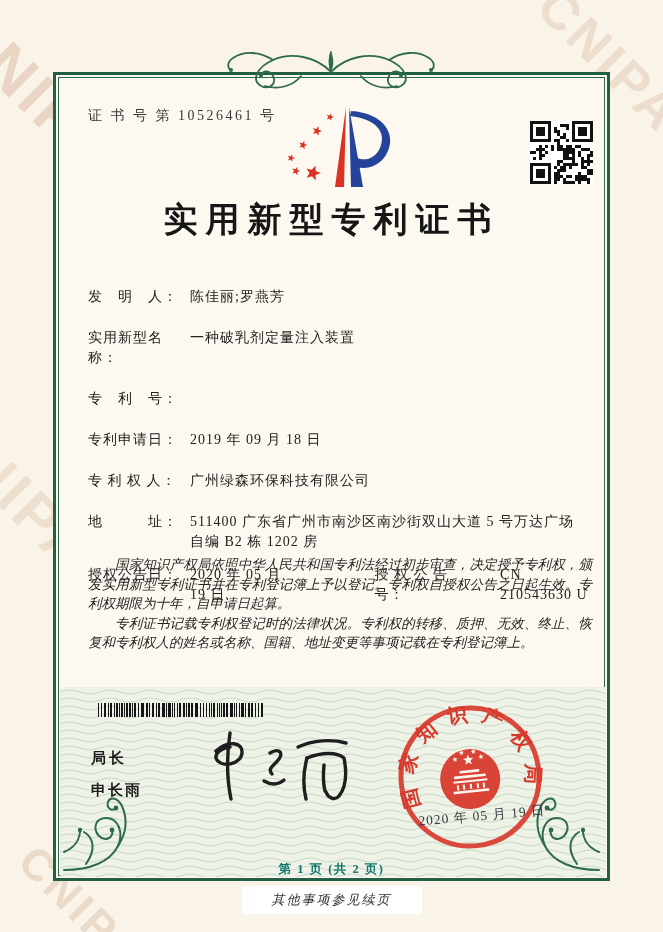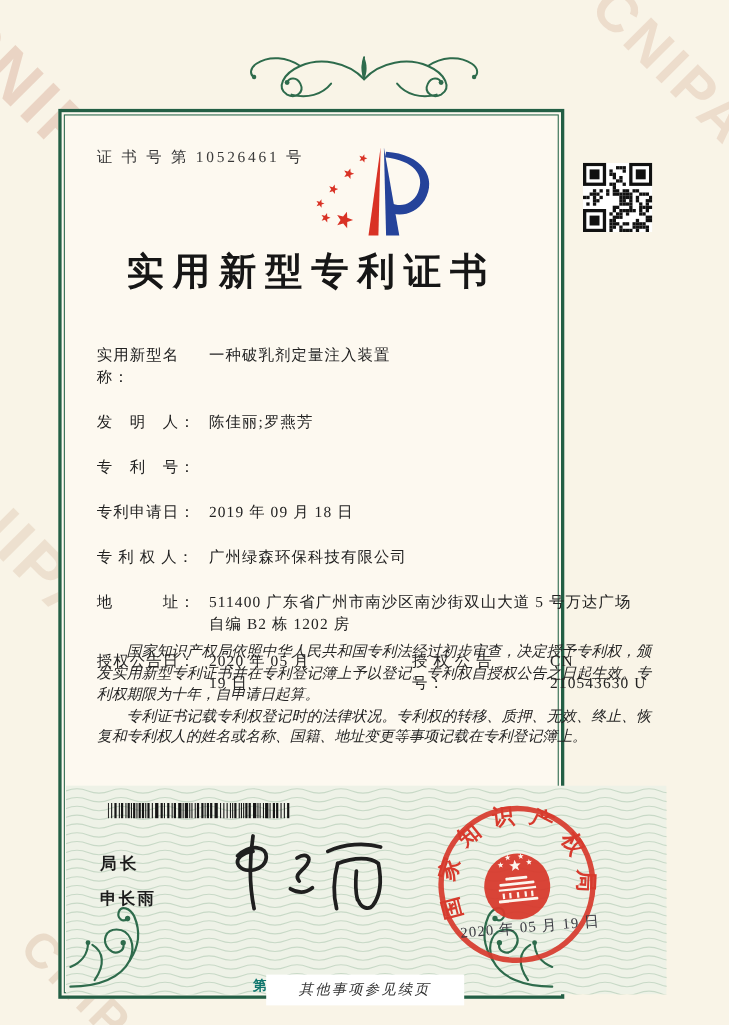--- a/index.html
+++ b/index.html
@@ -16,8 +16,8 @@
   .wm5{left:44px;top:836px;font-size:44px;color:rgba(224,202,182,.6);}
 
   
-  .frame{position:absolute;left:53px;top:72px;width:460px;height:809px;box-sizing:border-box;
-         border:3px solid #235f45;background:#fdf9f0;margin-top:27px;}
+  .frame{position:absolute;left:53px;top:72px;width:557px;height:809px;box-sizing:border-box;
+         border:3px solid #235f45;background:#fdf9f0;}
   .frame-inner{position:absolute;inset:2px;border:1px solid #2c6a4e;pointer-events:none;}
 
   .waves{position:absolute;left:4px;top:612px;}

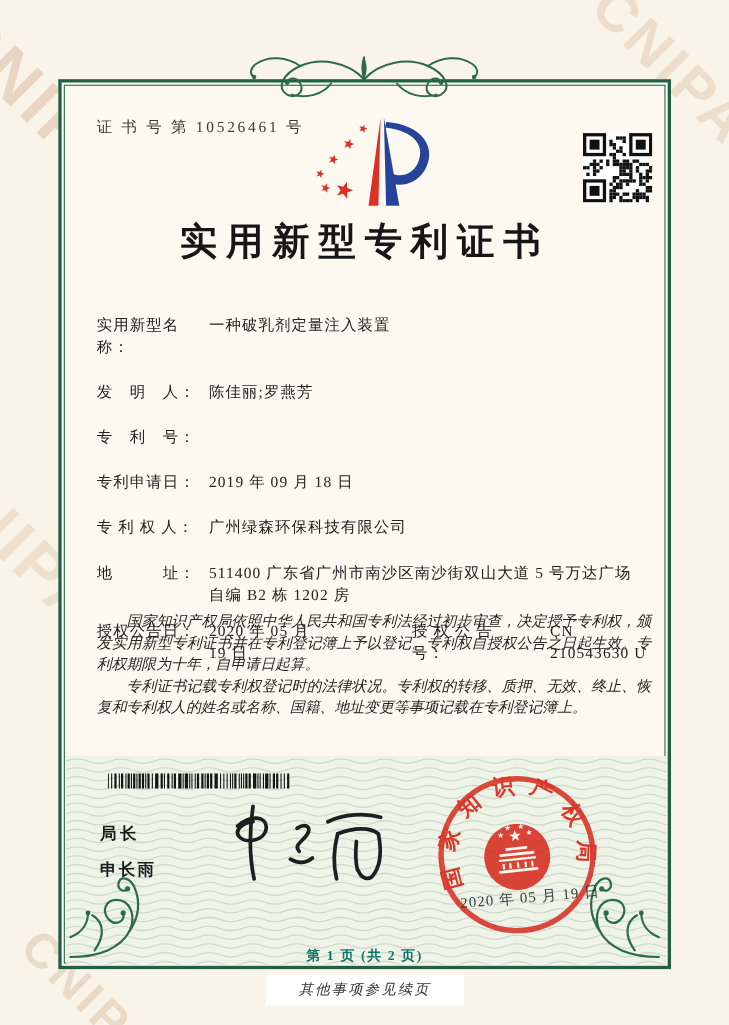--- a/index.html
+++ b/index.html
@@ -280,12 +280,12 @@
 
     <div class="fields">
       <div class="frow">
+        <span class="lbl">发　明　人：</span>
+        <span class="val">陈佳丽;罗燕芳</span>
+      </div>
+      <div class="frow">
         <span class="lbl">实用新型名称：</span>
         <span class="val">一种破乳剂定量注入装置</span>
-      </div>
-      <div class="frow">
-        <span class="lbl">发　明　人：</span>
-        <span class="val">陈佳丽;罗燕芳</span>
       </div>
       <div class="frow">
         <span class="lbl">专　利　号：</span>

